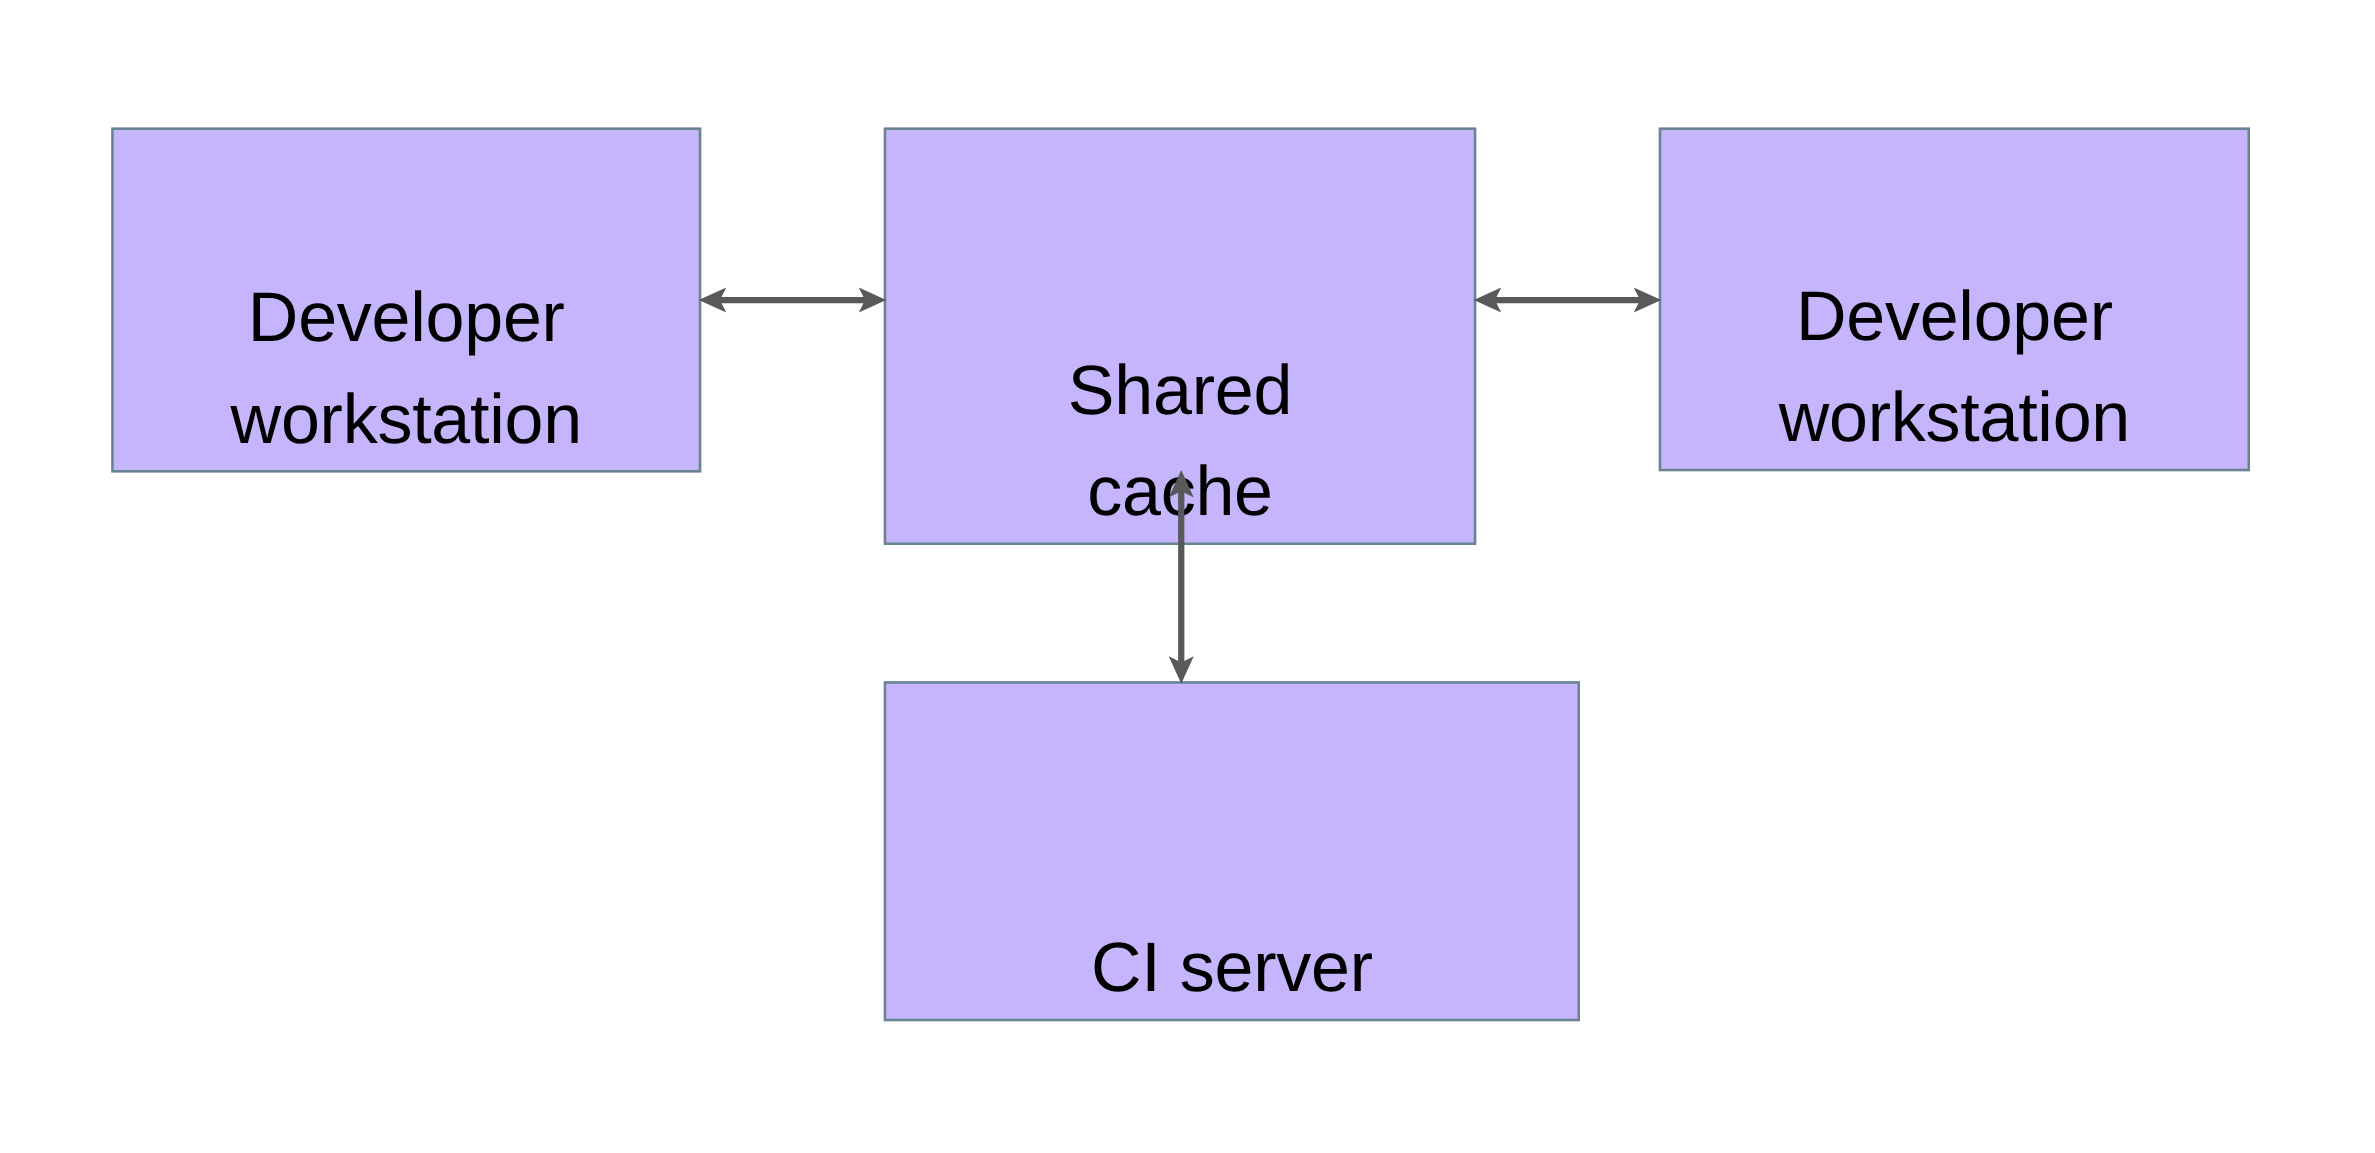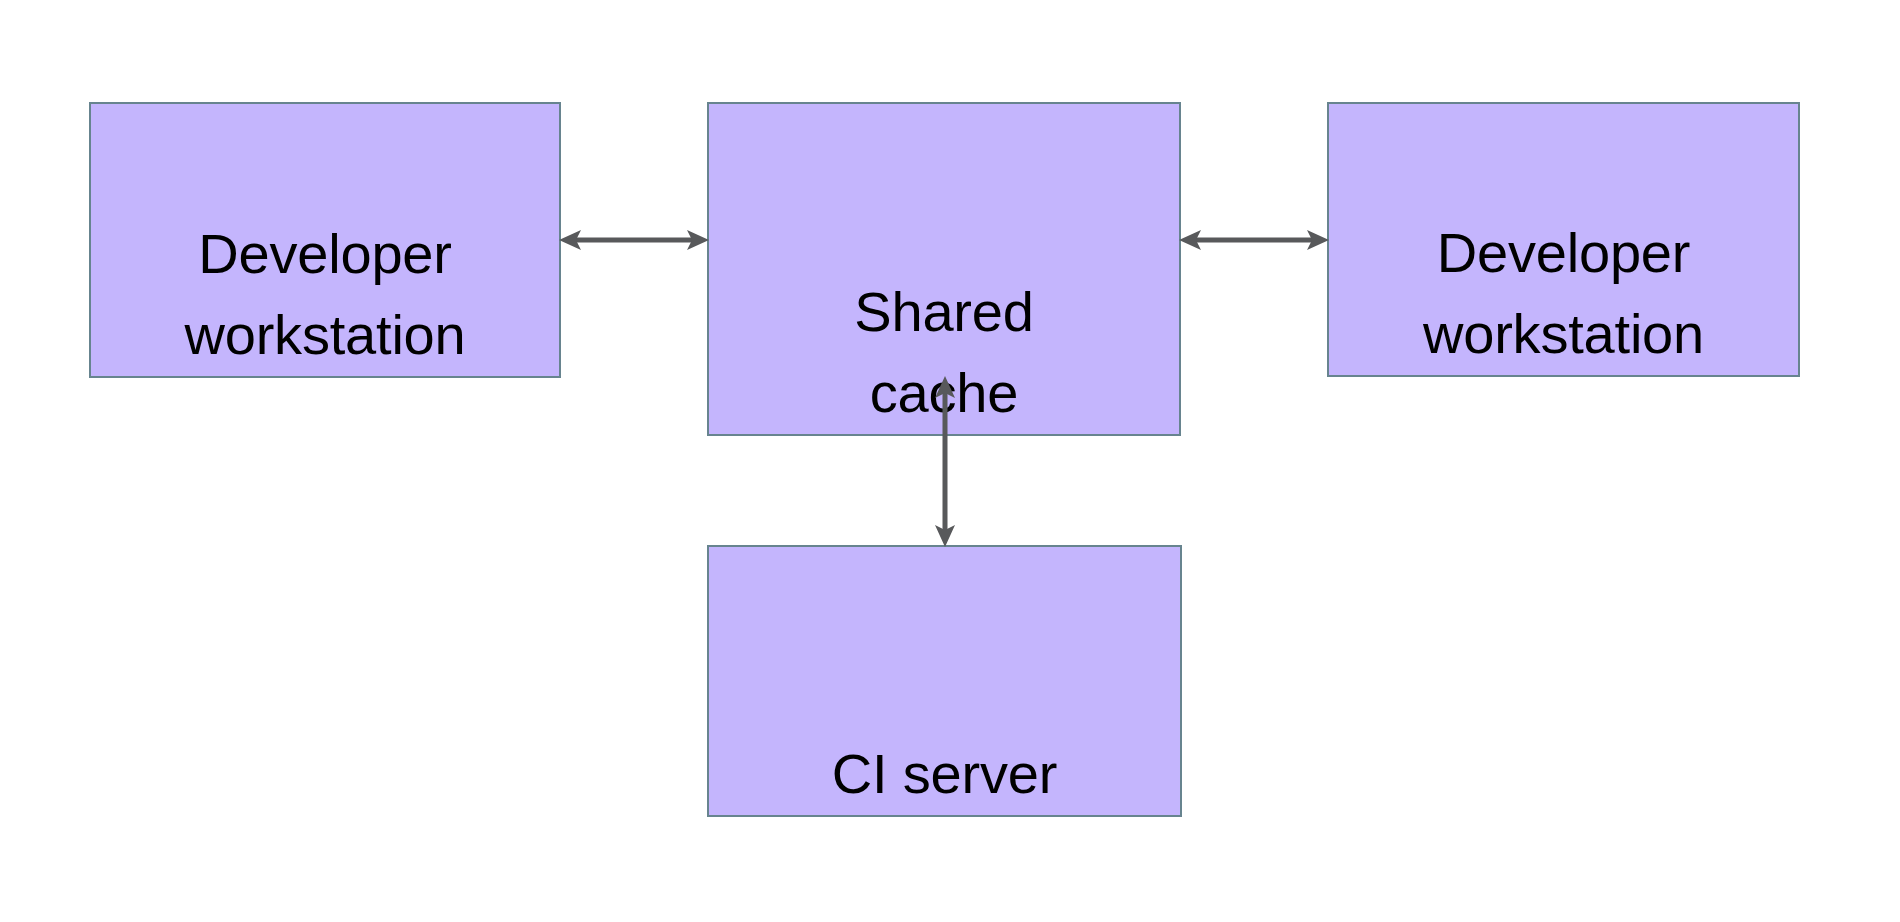--- a/index.html
+++ b/index.html
@@ -42,7 +42,7 @@
   #node-dev-left   { left: 89px;   top: 102px; width: 472px; height: 276px; }
   #node-shared     { left: 707px;  top: 102px; width: 474px; height: 334px; }
   #node-dev-right  { left: 1327px; top: 102px; width: 473px; height: 275px; }
-  #node-ci         { left: 707px;  top: 545px; width: 475px; height: 272px; }
+  #node-ci         { left: 707px;  top: 545px; width: 557px; height: 272px; }
 
   .edge {
     position: absolute;

